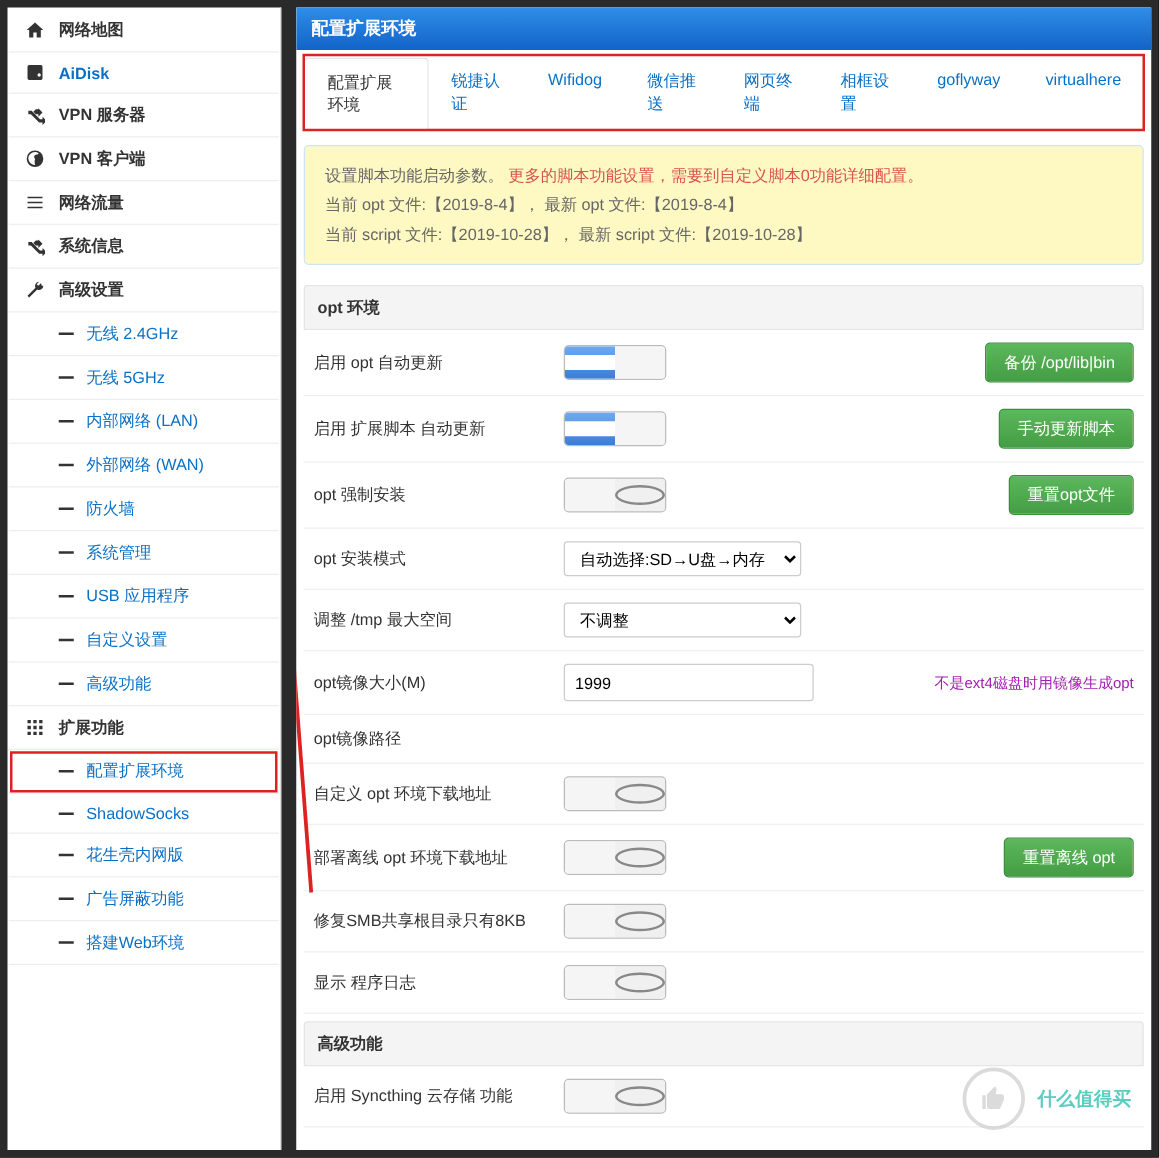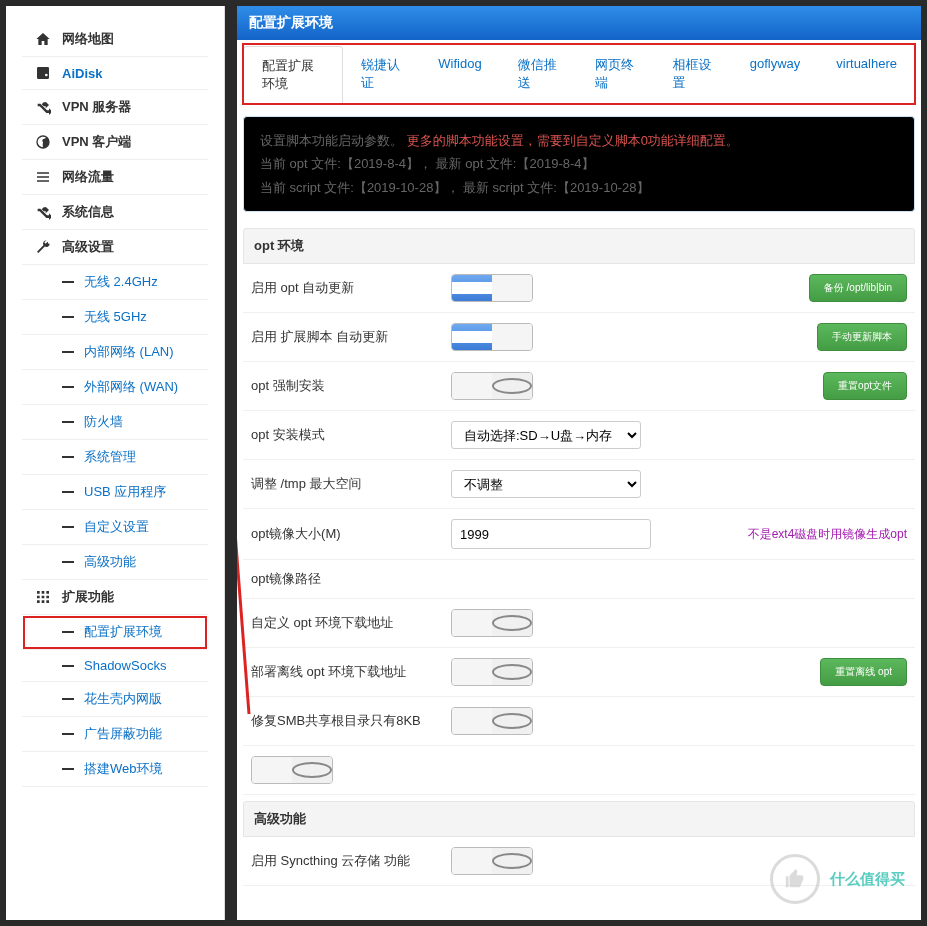--- a/index.html
+++ b/index.html
@@ -6,7 +6,7 @@
   .app{display:flex;width:927px;height:926px;background:#2a2a2a;position:relative}
   
   .sidebar{width:218px;background:#fff;border-right:1px solid #ddd;overflow-y:auto;margin:6px 0 6px 6px;box-shadow:0 0 4px rgba(0,0,0,.1)}
-  .menu{list-style:none;margin:0;padding:16px}
+  .menu{list-style:none;margin:0;padding:1px}
   .menu li{display:flex;align-items:center;padding:8px 12px;border-bottom:1px solid #eee;cursor:pointer;color:#0a70c6;font-size:13px}
   .menu li.section{color:#333;font-weight:600}
   .menu li.sub{padding-left:40px;color:#0a70c6}

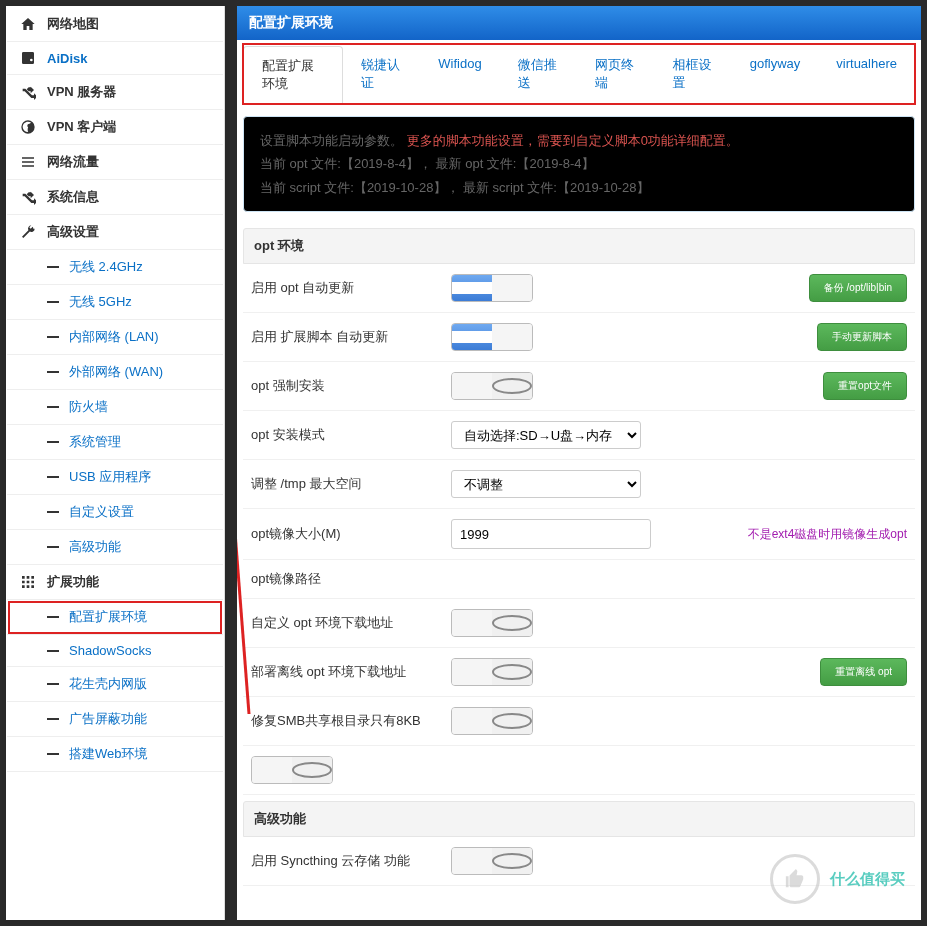--- a/index.html
+++ b/index.html
@@ -21,7 +21,7 @@
   .tab{padding:10px 18px;color:#0a70c6;cursor:pointer;font-size:13px}
   .tab.active{color:#333;border:1px solid #ddd;border-bottom:1px solid #fff;margin-bottom:-1px;border-radius:4px 4px 0 0;background:#fff}
   .body{flex:1;overflow-y:auto;padding:0 6px 6px 6px;position:relative}
-  .notice{background:#000000;border:1px solid #cde4f4;border-radius:4px;margin:12px 0 16px 0;padding:12px 16px;color:#666;line-height:1.8;font-size:13px}
+  .notice{background:#fef9c3;border:1px solid #cde4f4;border-radius:4px;margin:12px 0 16px 0;padding:12px 16px;color:#666;line-height:1.8;font-size:13px}
   .notice .red{color:#d9534f}
   .sect{background:#f4f4f4;font-weight:600;padding:8px 10px;border:1px solid #e5e5e5;border-radius:3px 3px 0 0;margin-top:6px}
   .row{display:flex;align-items:center;padding:10px 8px;border-bottom:1px solid #f0f0f0}

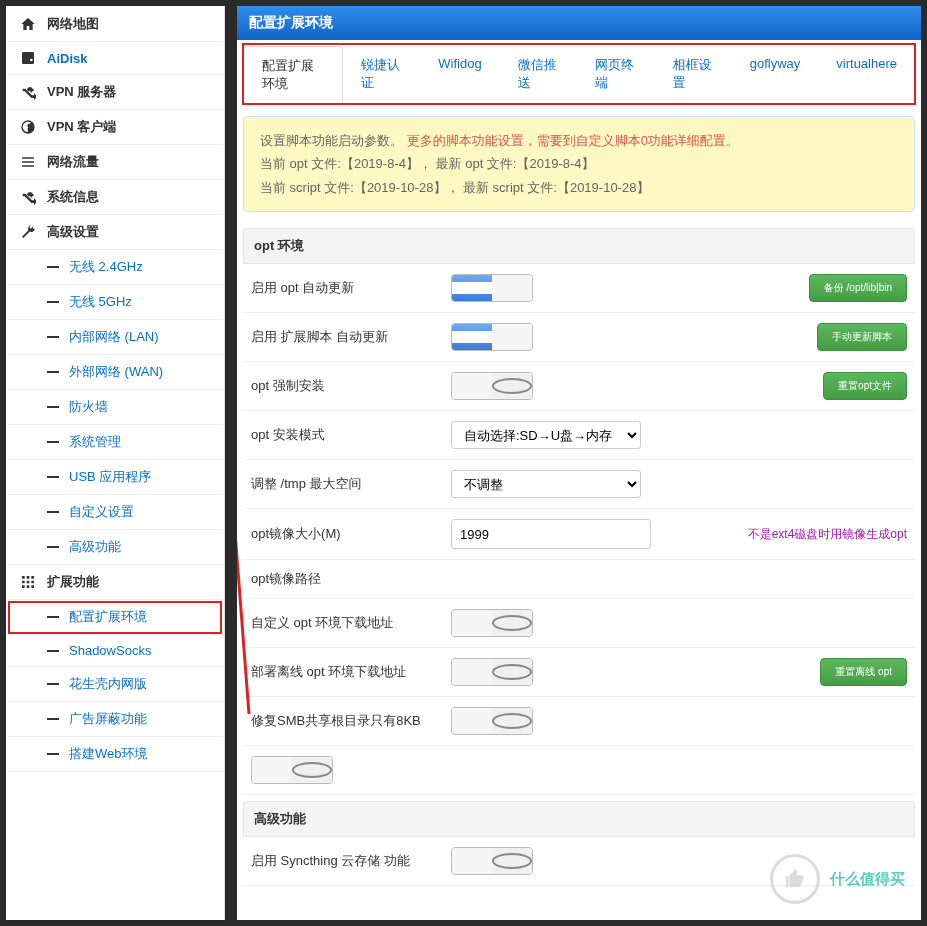--- a/index.html
+++ b/index.html
@@ -40,7 +40,7 @@
   .toggle .dot{width:12px;height:12px;border:2px solid #888;border-radius:50%}
   .toggle.on .ton .bar{display:block}
   .toggle.off .toff .dot{border-color:#888}
-  .btn{display:inline-block;background:linear-gradient(#5cb85c,#449d44);color:#fff;border:1px solid #3e8e3e;border-radius:4px;padding:6px 14px;font-size:10px;cursor:pointer;white-space:nowrap}
+  .btn{display:inline-block;background:linear-gradient(#5cb85c,#449d44);color:#fff;border:1px solid #3e8e3e;border-radius:4px;padding:6px 14px;font-size:13px;cursor:pointer;white-space:nowrap}
   select,input[type=text]{height:28px;border:1px solid #ccc;border-radius:3px;padding:0 8px;font-size:13px;width:190px;background:#fff}
   
   .arrow{position:absolute;left:-38px;top:80px;width:60px;height:540px;pointer-events:none;z-index:5}

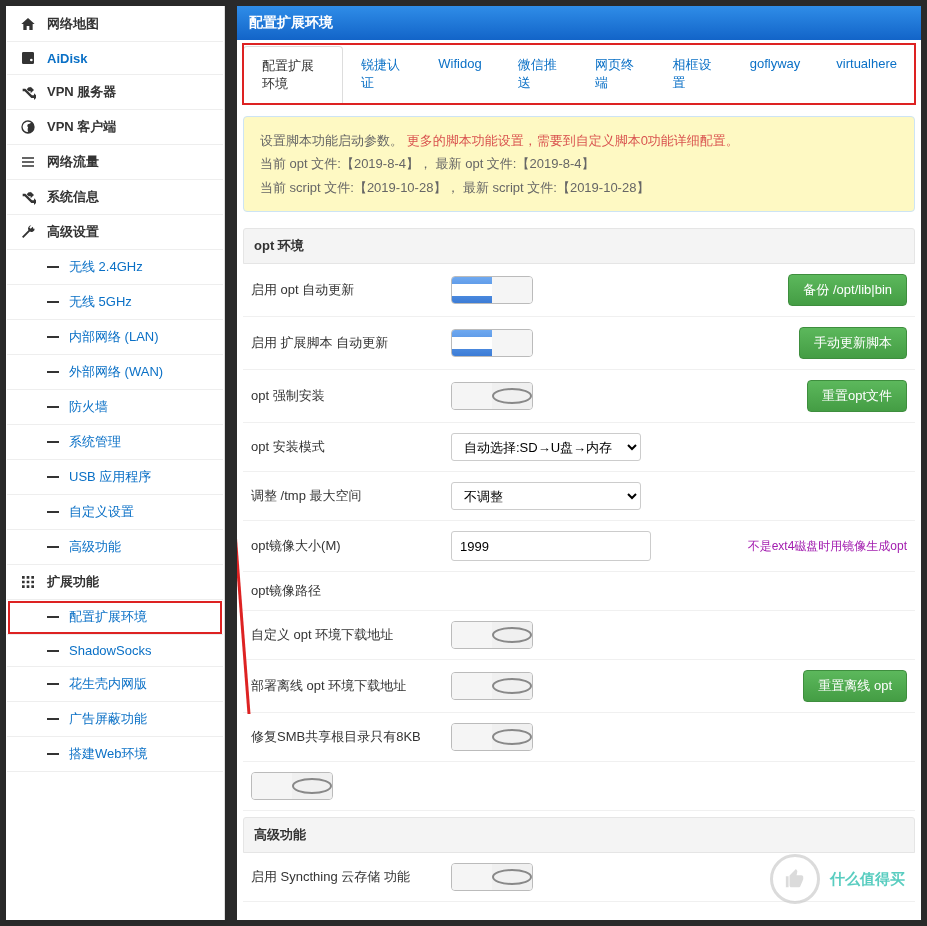--- a/index.html
+++ b/index.html
@@ -311,6 +311,7 @@
 
 
       <div class="row">
+        <div class="lbl">显示 程序日志</div>
         <div class="ctrl">
             <span class="toggle off">
               <span class="ton"></span>

